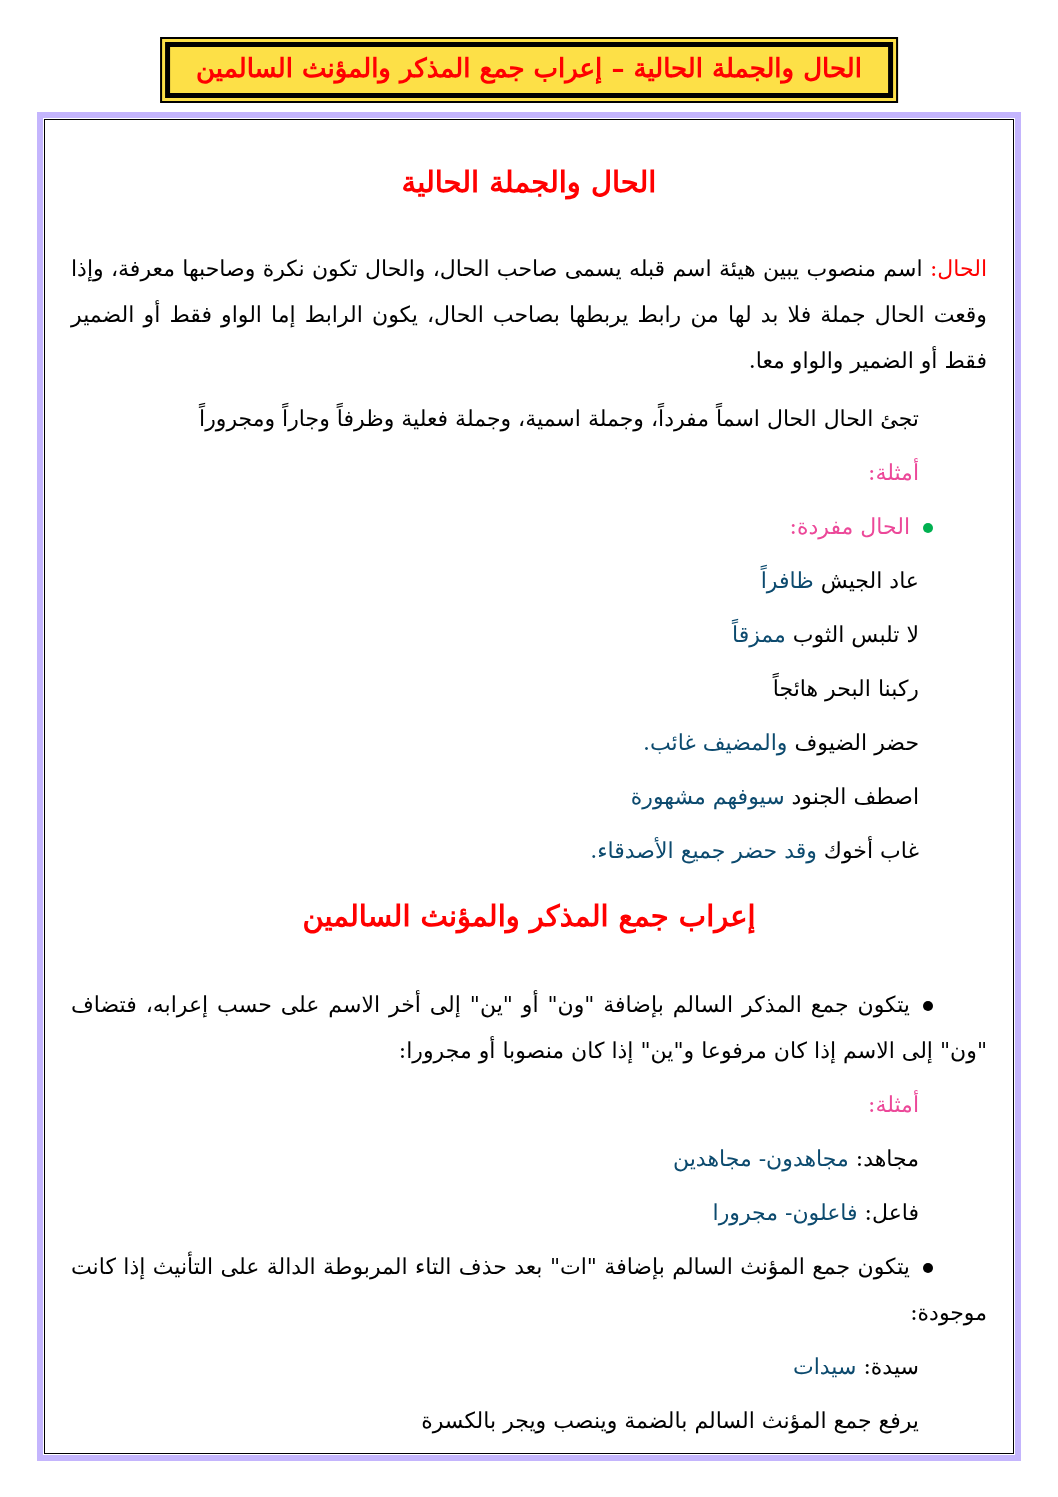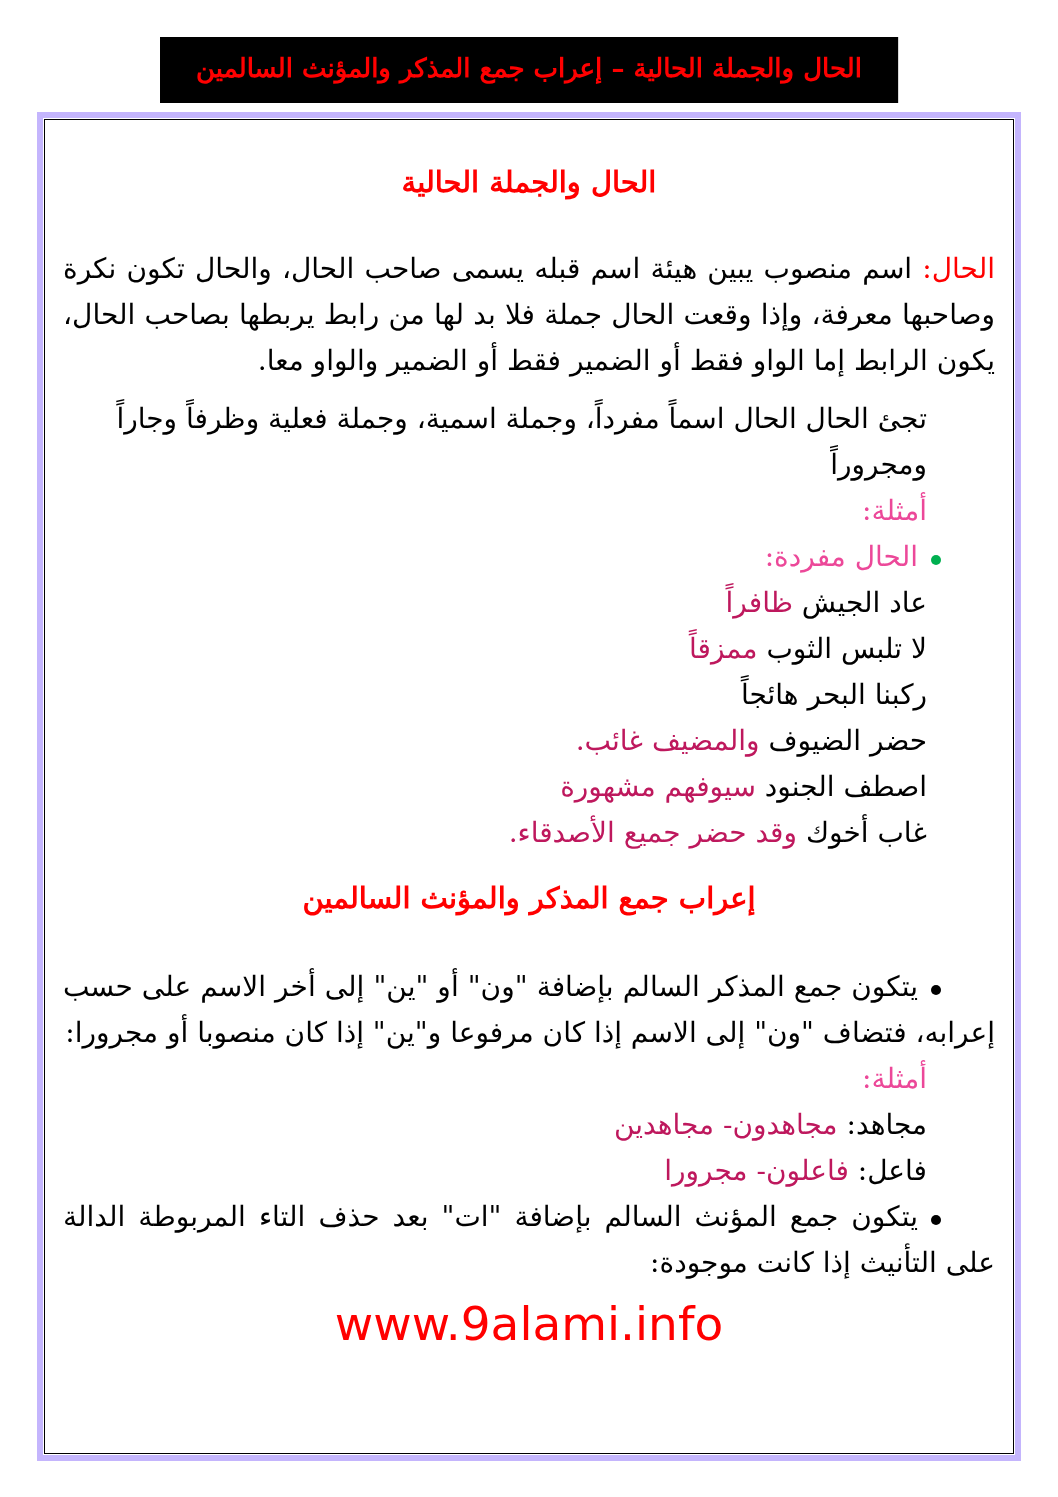--- a/index.html
+++ b/index.html
@@ -11,7 +11,7 @@
   
   .banner-outer {
     position:absolute; top:37px; left:50%; transform:translateX(-50%);
-    border:2px solid #000; padding:3px; background:#000000;
+    border:2px solid #000; padding:3px; background:#fde047;
   }
   .banner-inner { border:5px solid #000; padding:6px 26px 10px; }
   .banner-text {

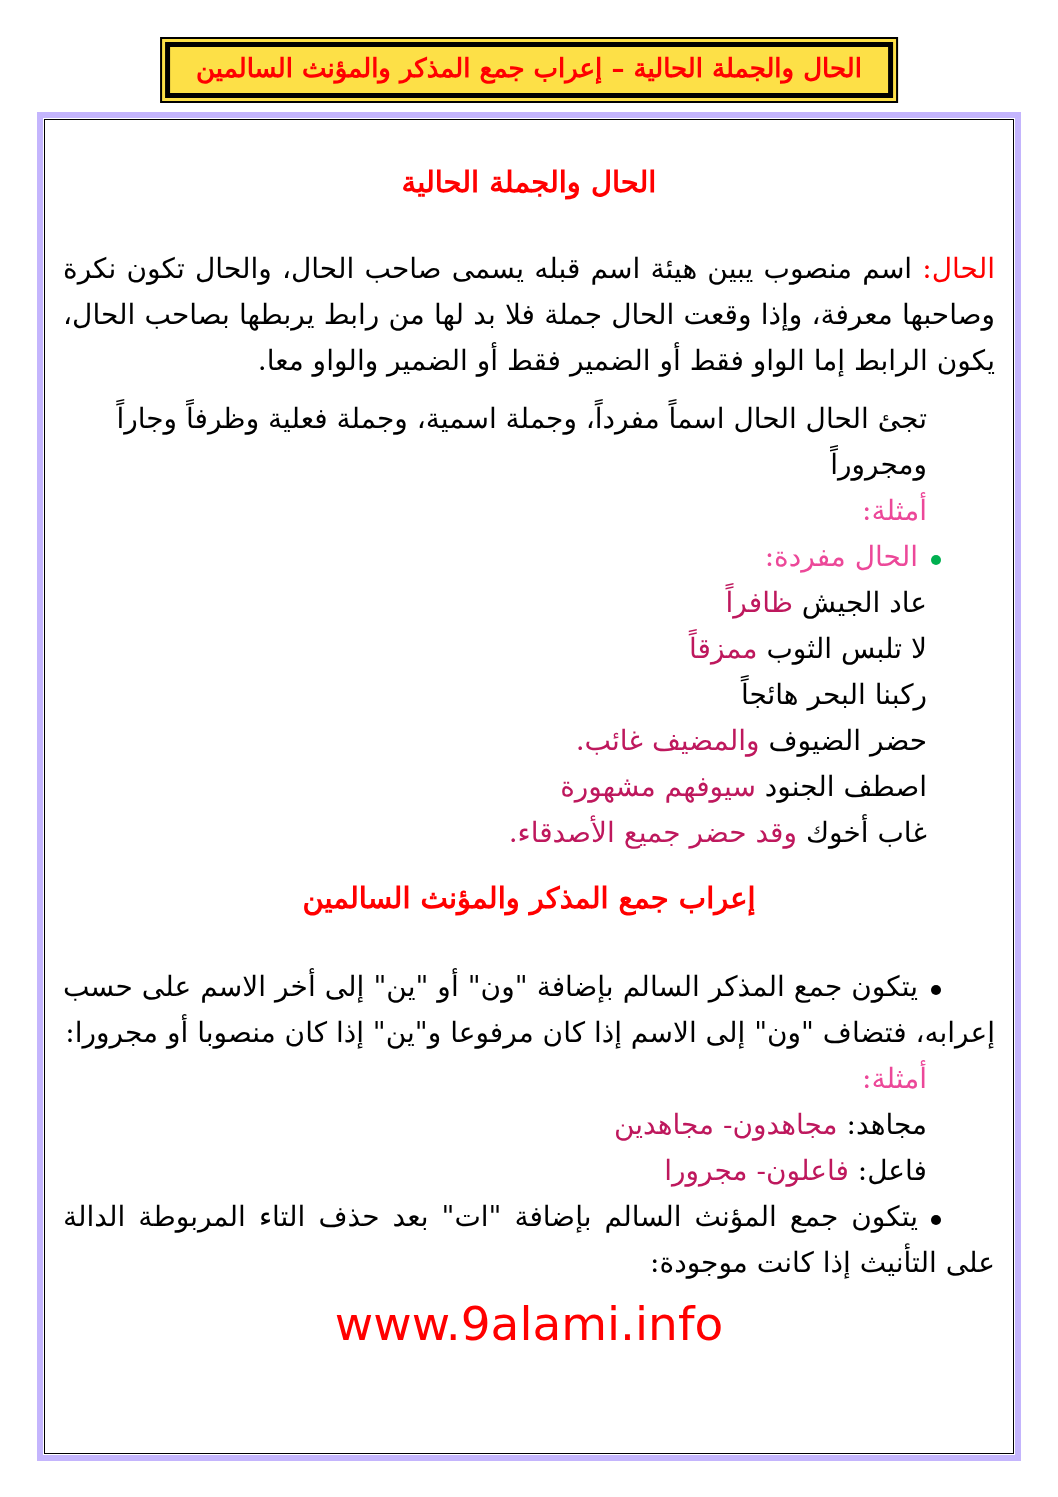--- a/index.html
+++ b/index.html
@@ -36,7 +36,7 @@
   #section1-title { margin-top:44px; }
   #section2-title { margin-top:24px; }
 
-  .line  { font-size:28px; line-height:46px; text-align:right; color:#000; margin:0; }
+  .line  { font-size:22px; line-height:46px; text-align:right; color:#000; margin:8px; }
   .just  { text-align:justify; text-justify:inter-word; }
   .def   { margin-top:46px; }
   .types { margin-top:12px; }

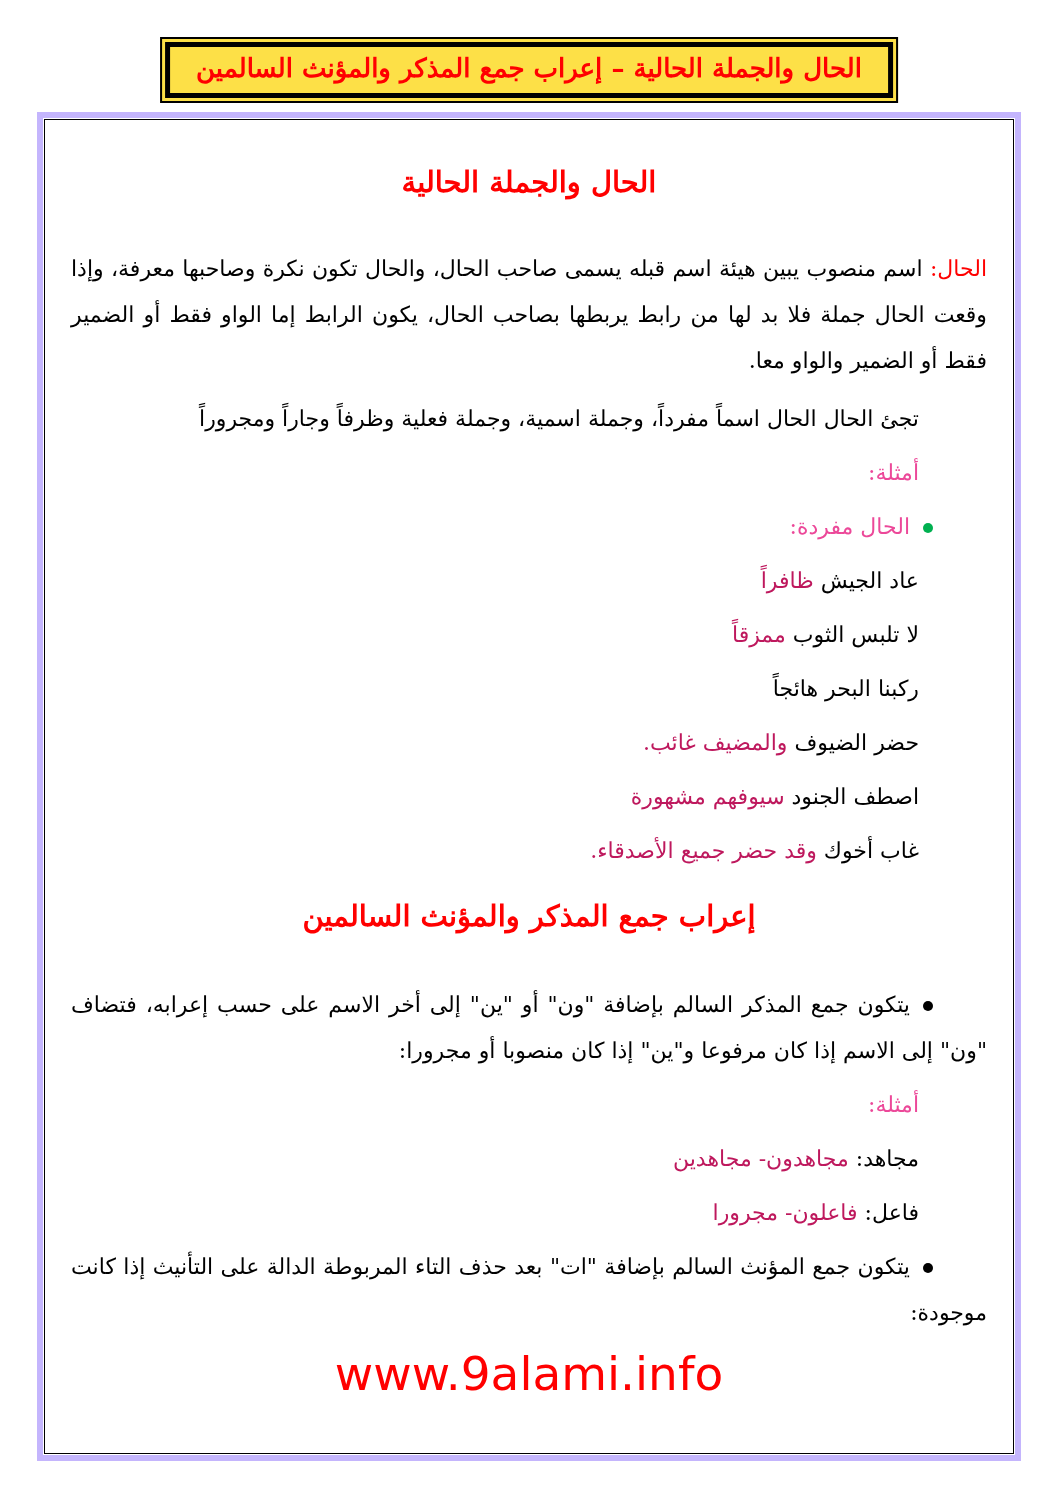--- a/index.html
+++ b/index.html
@@ -46,7 +46,7 @@
   .rule1 { margin-top:48px; }
 
   .green { color:#ec4899; }
-  .dred  { color:#be185d; }
+  .dred  { color:#0c4a6e; }
   .bred  { color:#FF0000; }
 
   .dot {

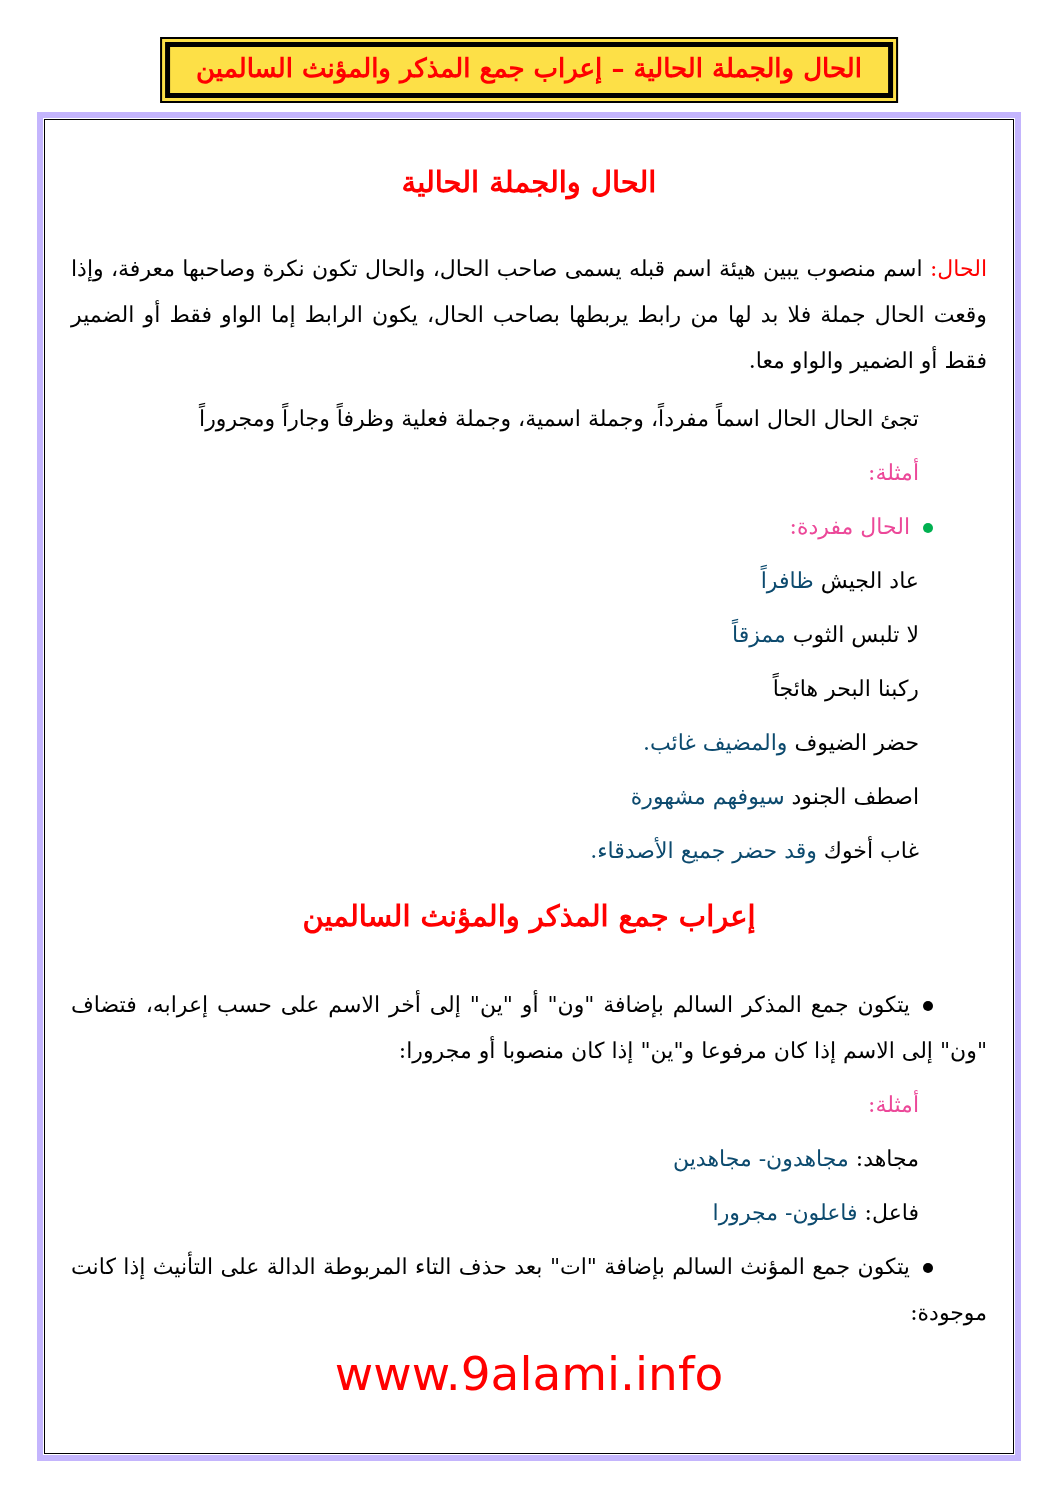--- a/index.html
+++ b/index.html
@@ -105,6 +105,7 @@
       <p class="line just hang"><span class="dot dot-black"></span><span>يتكون جمع المؤنث السالم بإضافة "ات" بعد حذف التاء المربوطة الدالة على التأنيث إذا كانت موجودة:</span></p>
 
 
+      <p class="line ind"><span>سيدة: </span><span class="dred">سيدات</span></p>
 
 
       <div class="footer-url">www.9alami.info</div>

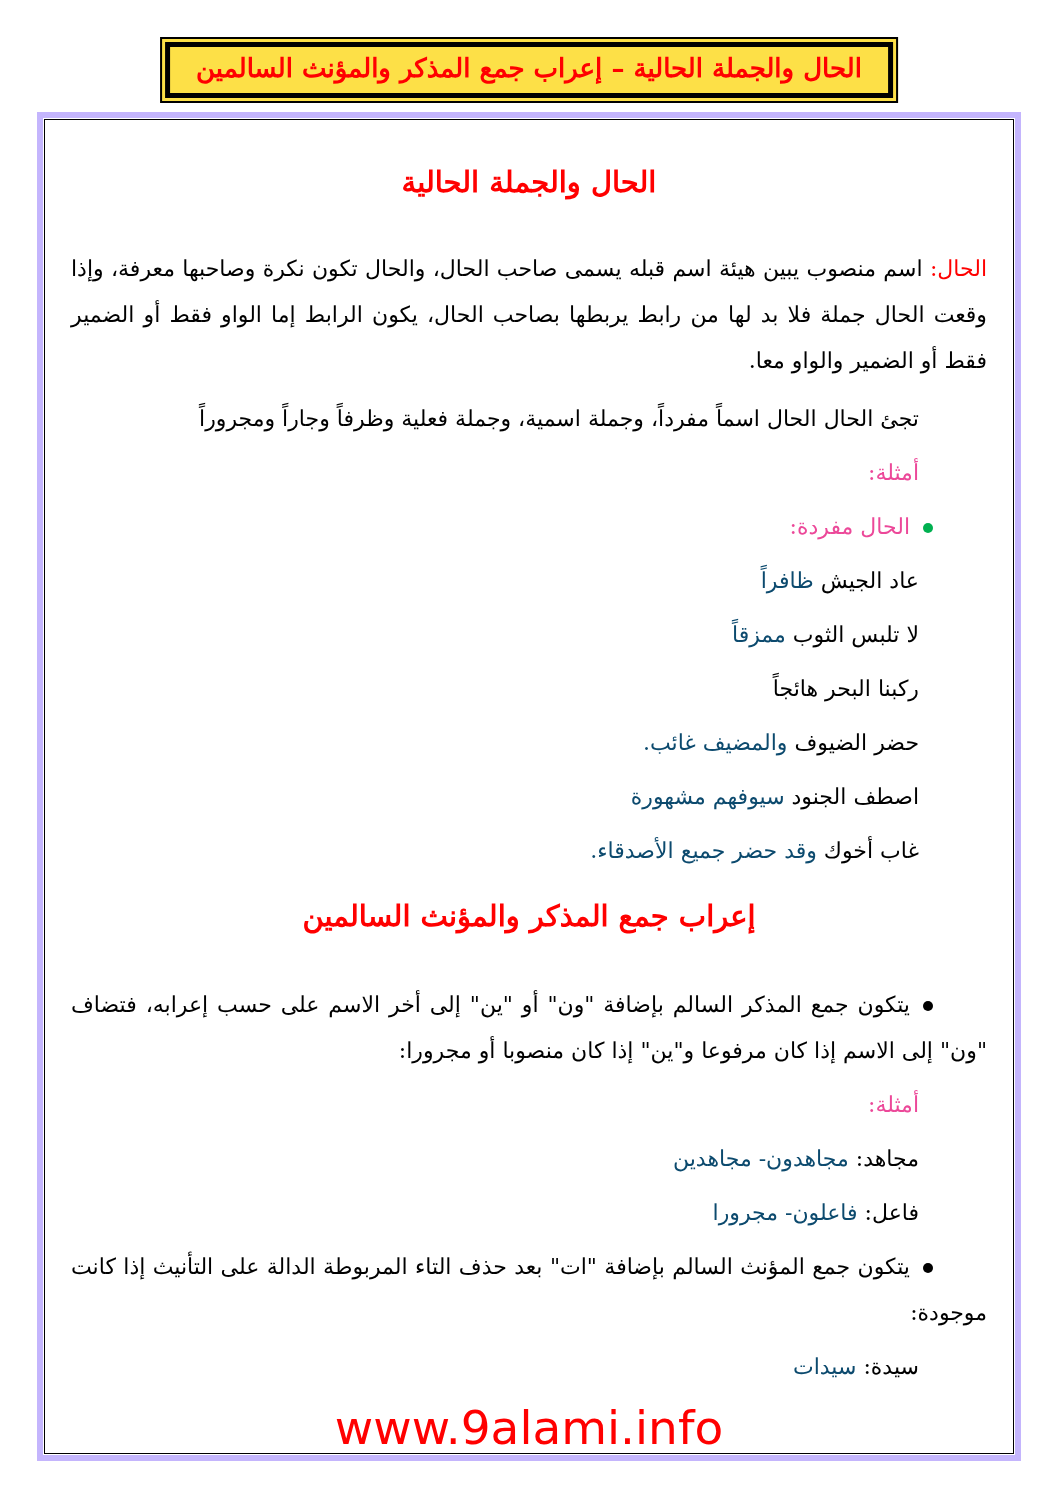--- a/index.html
+++ b/index.html
@@ -107,6 +107,7 @@
 
       <p class="line ind"><span>سيدة: </span><span class="dred">سيدات</span></p>
 
+      <p class="line ind">يرفع جمع المؤنث السالم بالضمة وينصب ويجر بالكسرة</p>
 
       <div class="footer-url">www.9alami.info</div>
 

